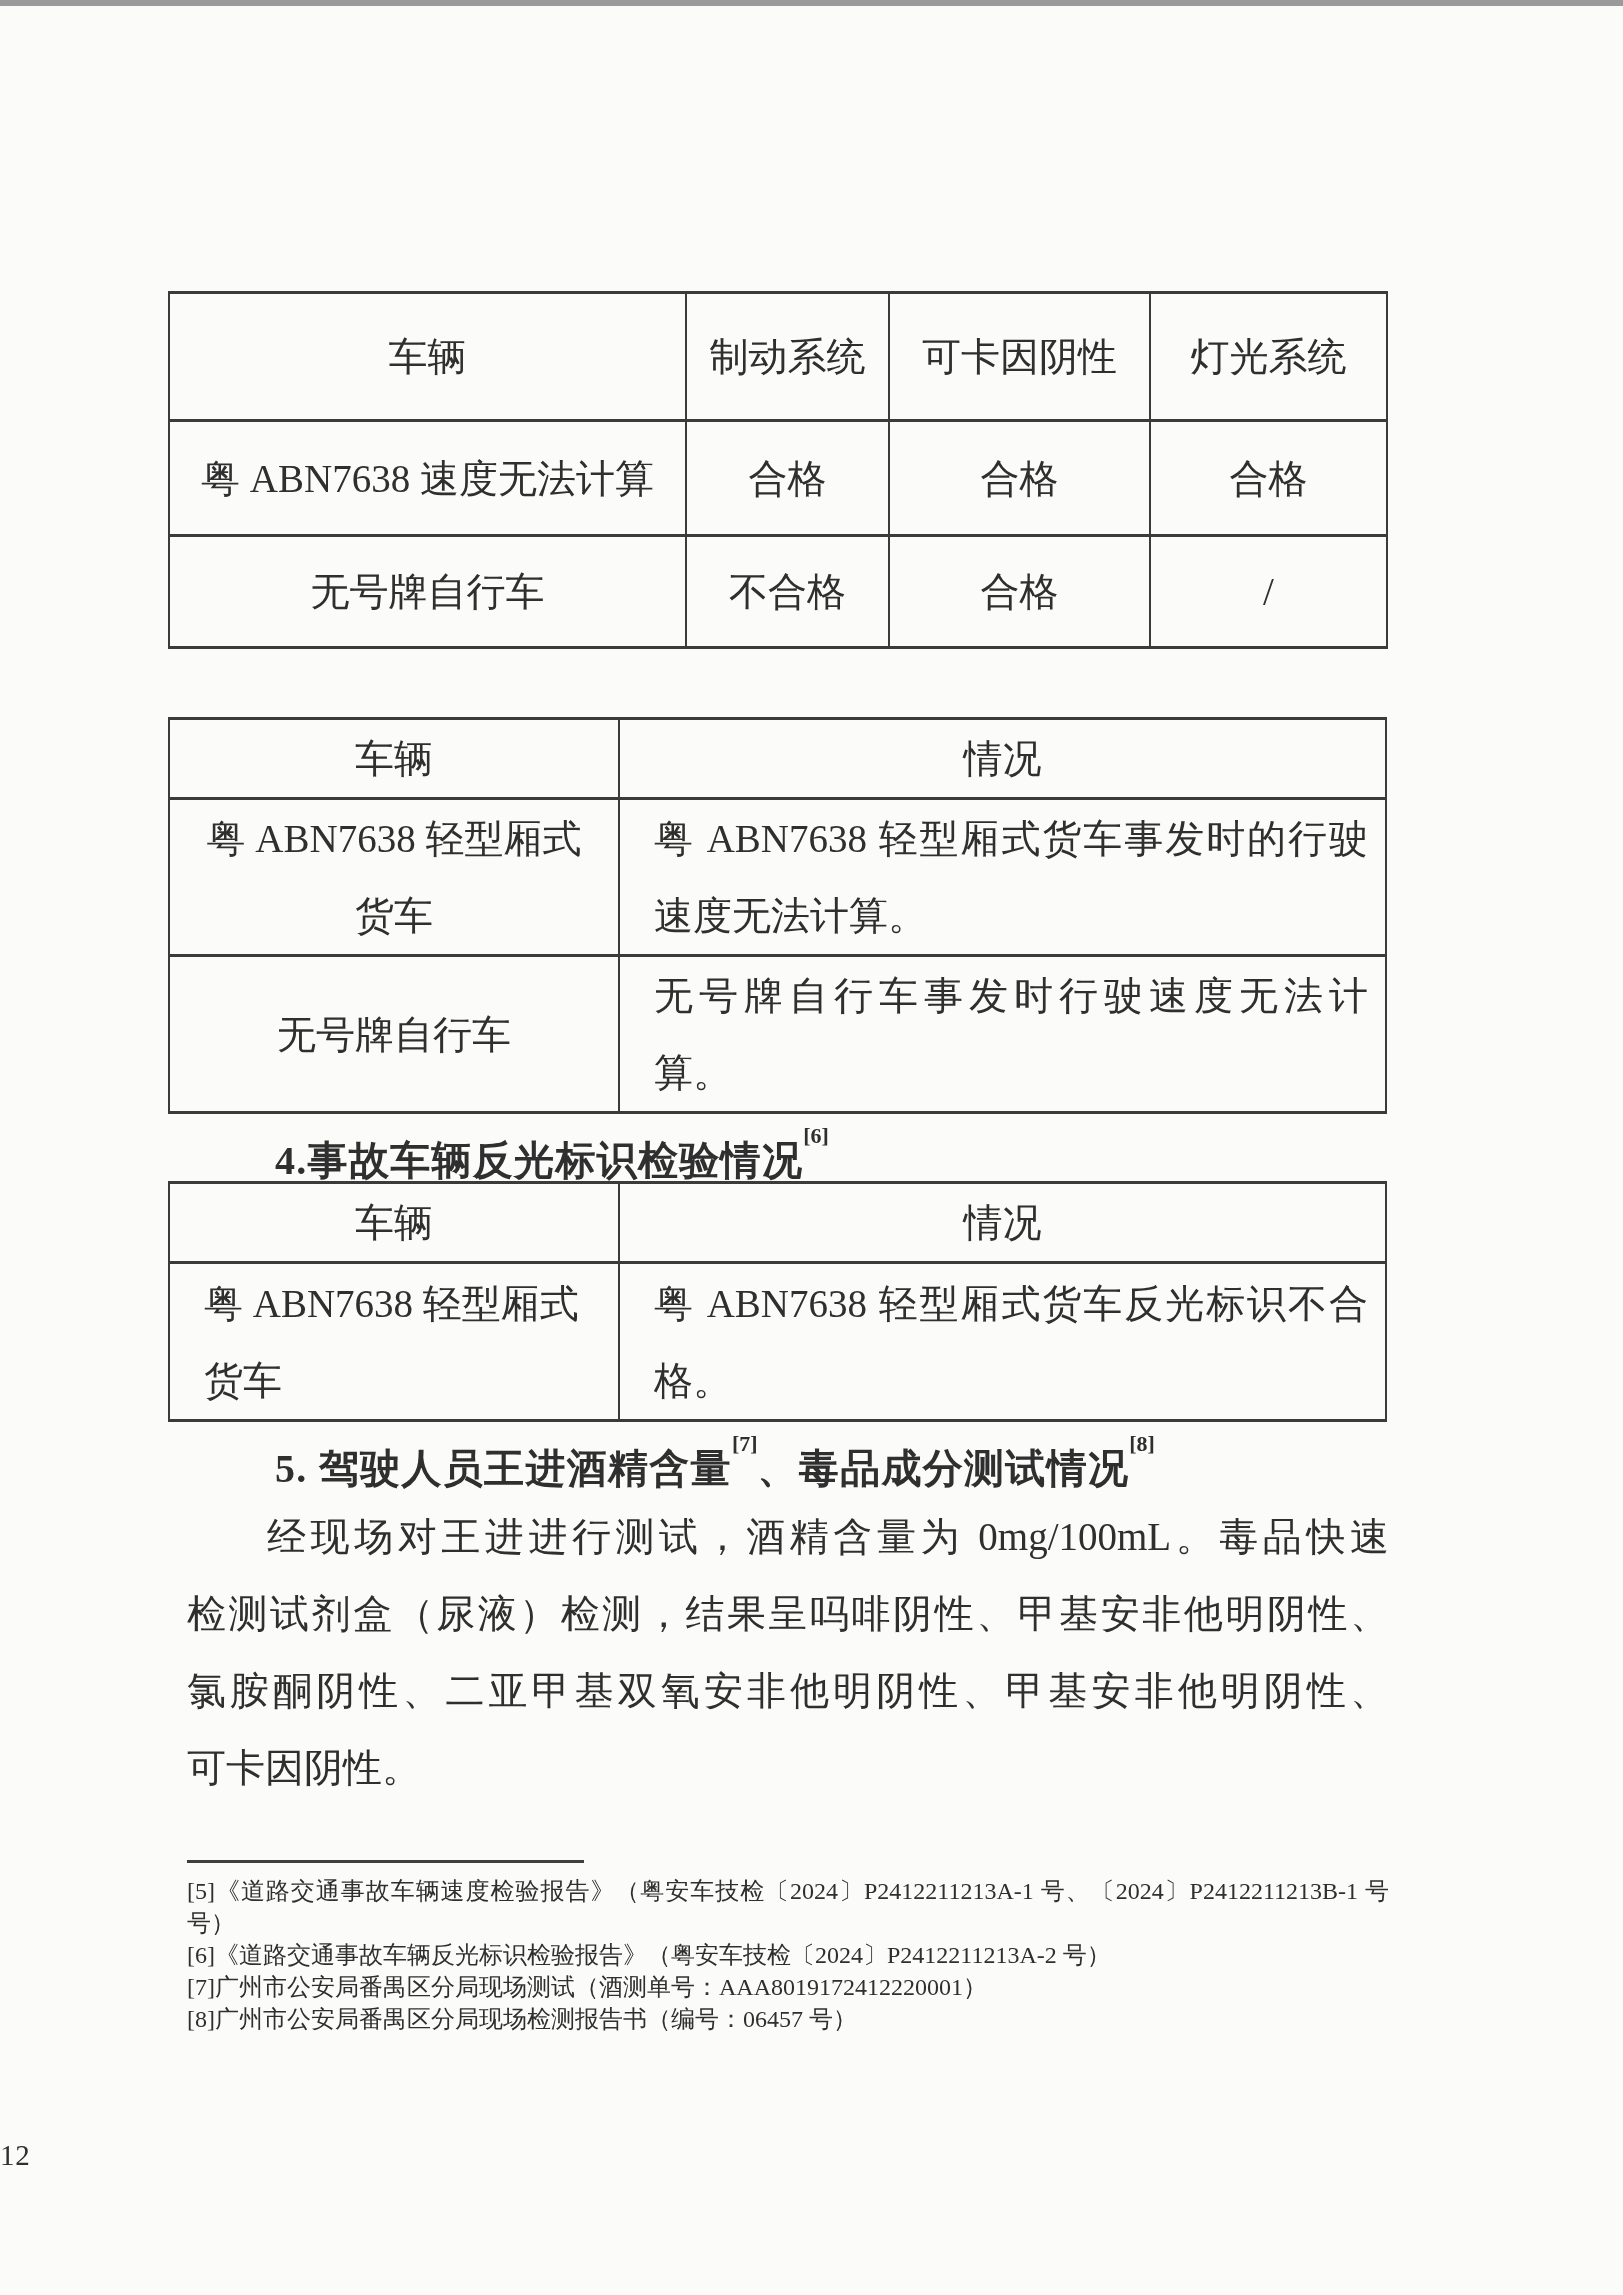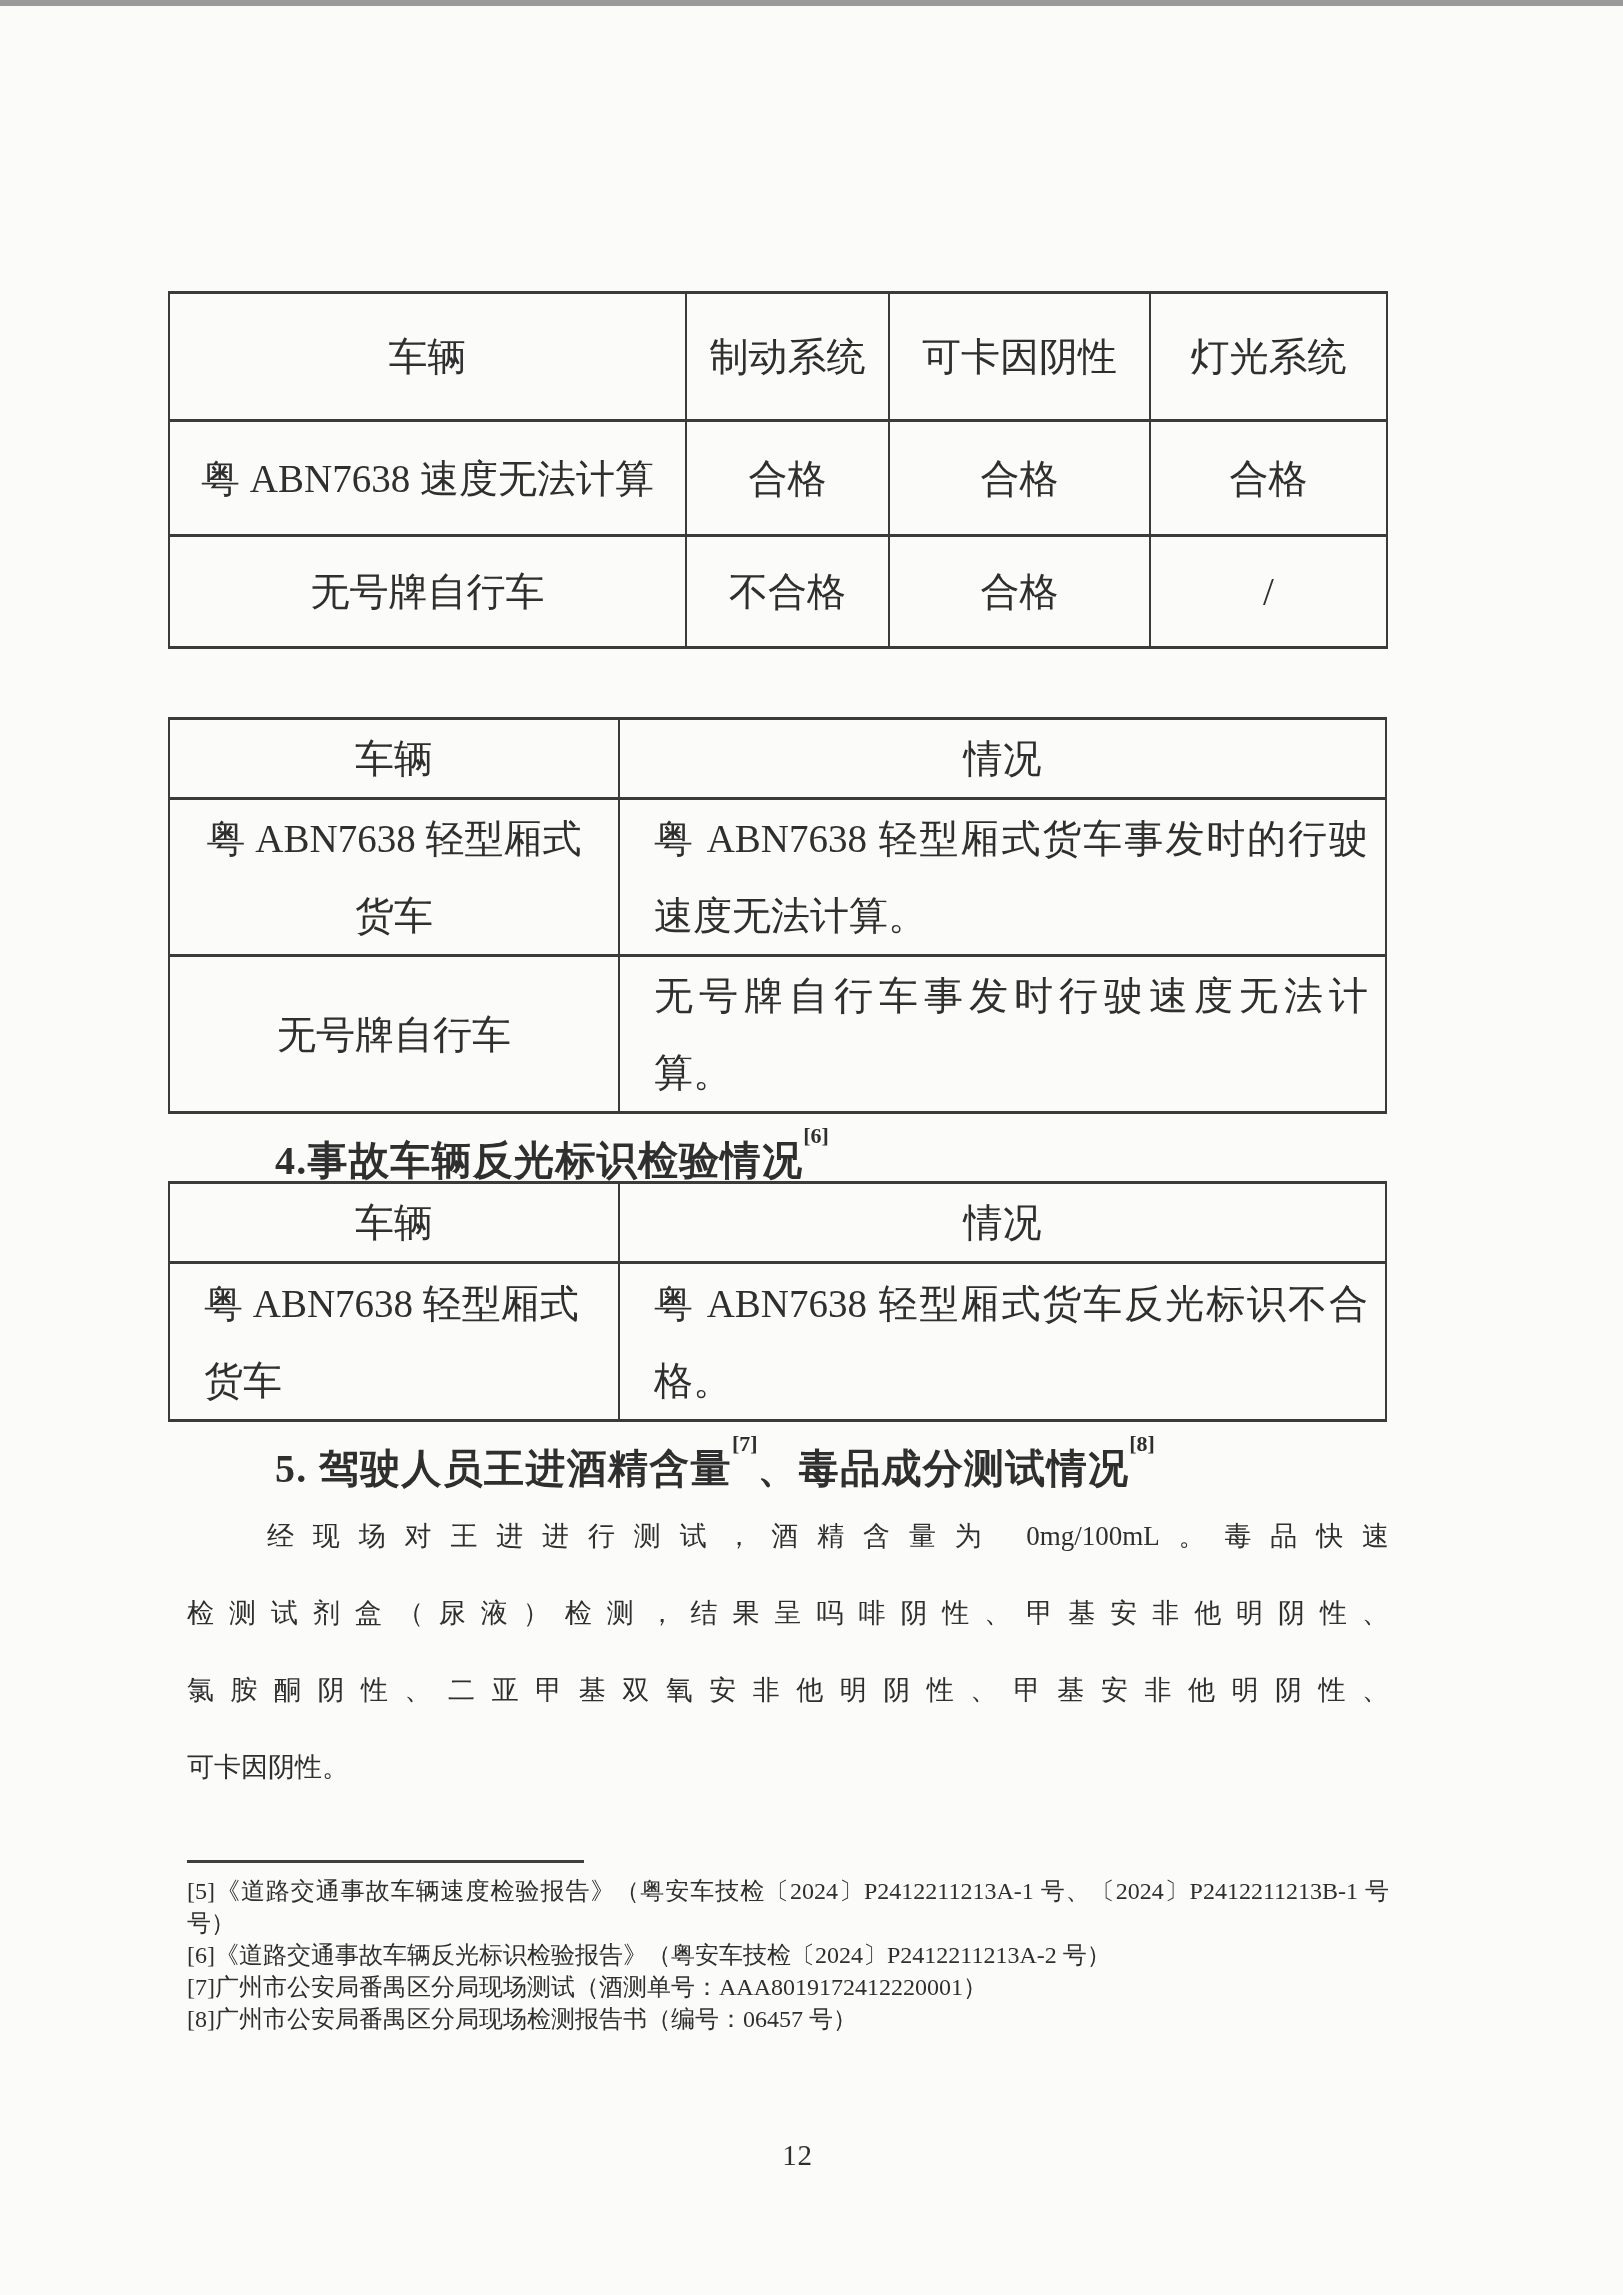--- a/index.html
+++ b/index.html
@@ -38,7 +38,7 @@
   
   .body-para {
     position:absolute; left:187px; top:1492px; width:1202px;
-    font-size:27px; line-height:77px;
+    font-size:39px; line-height:77px;
   }
   .body-para .indent { text-indent:80px; }
   

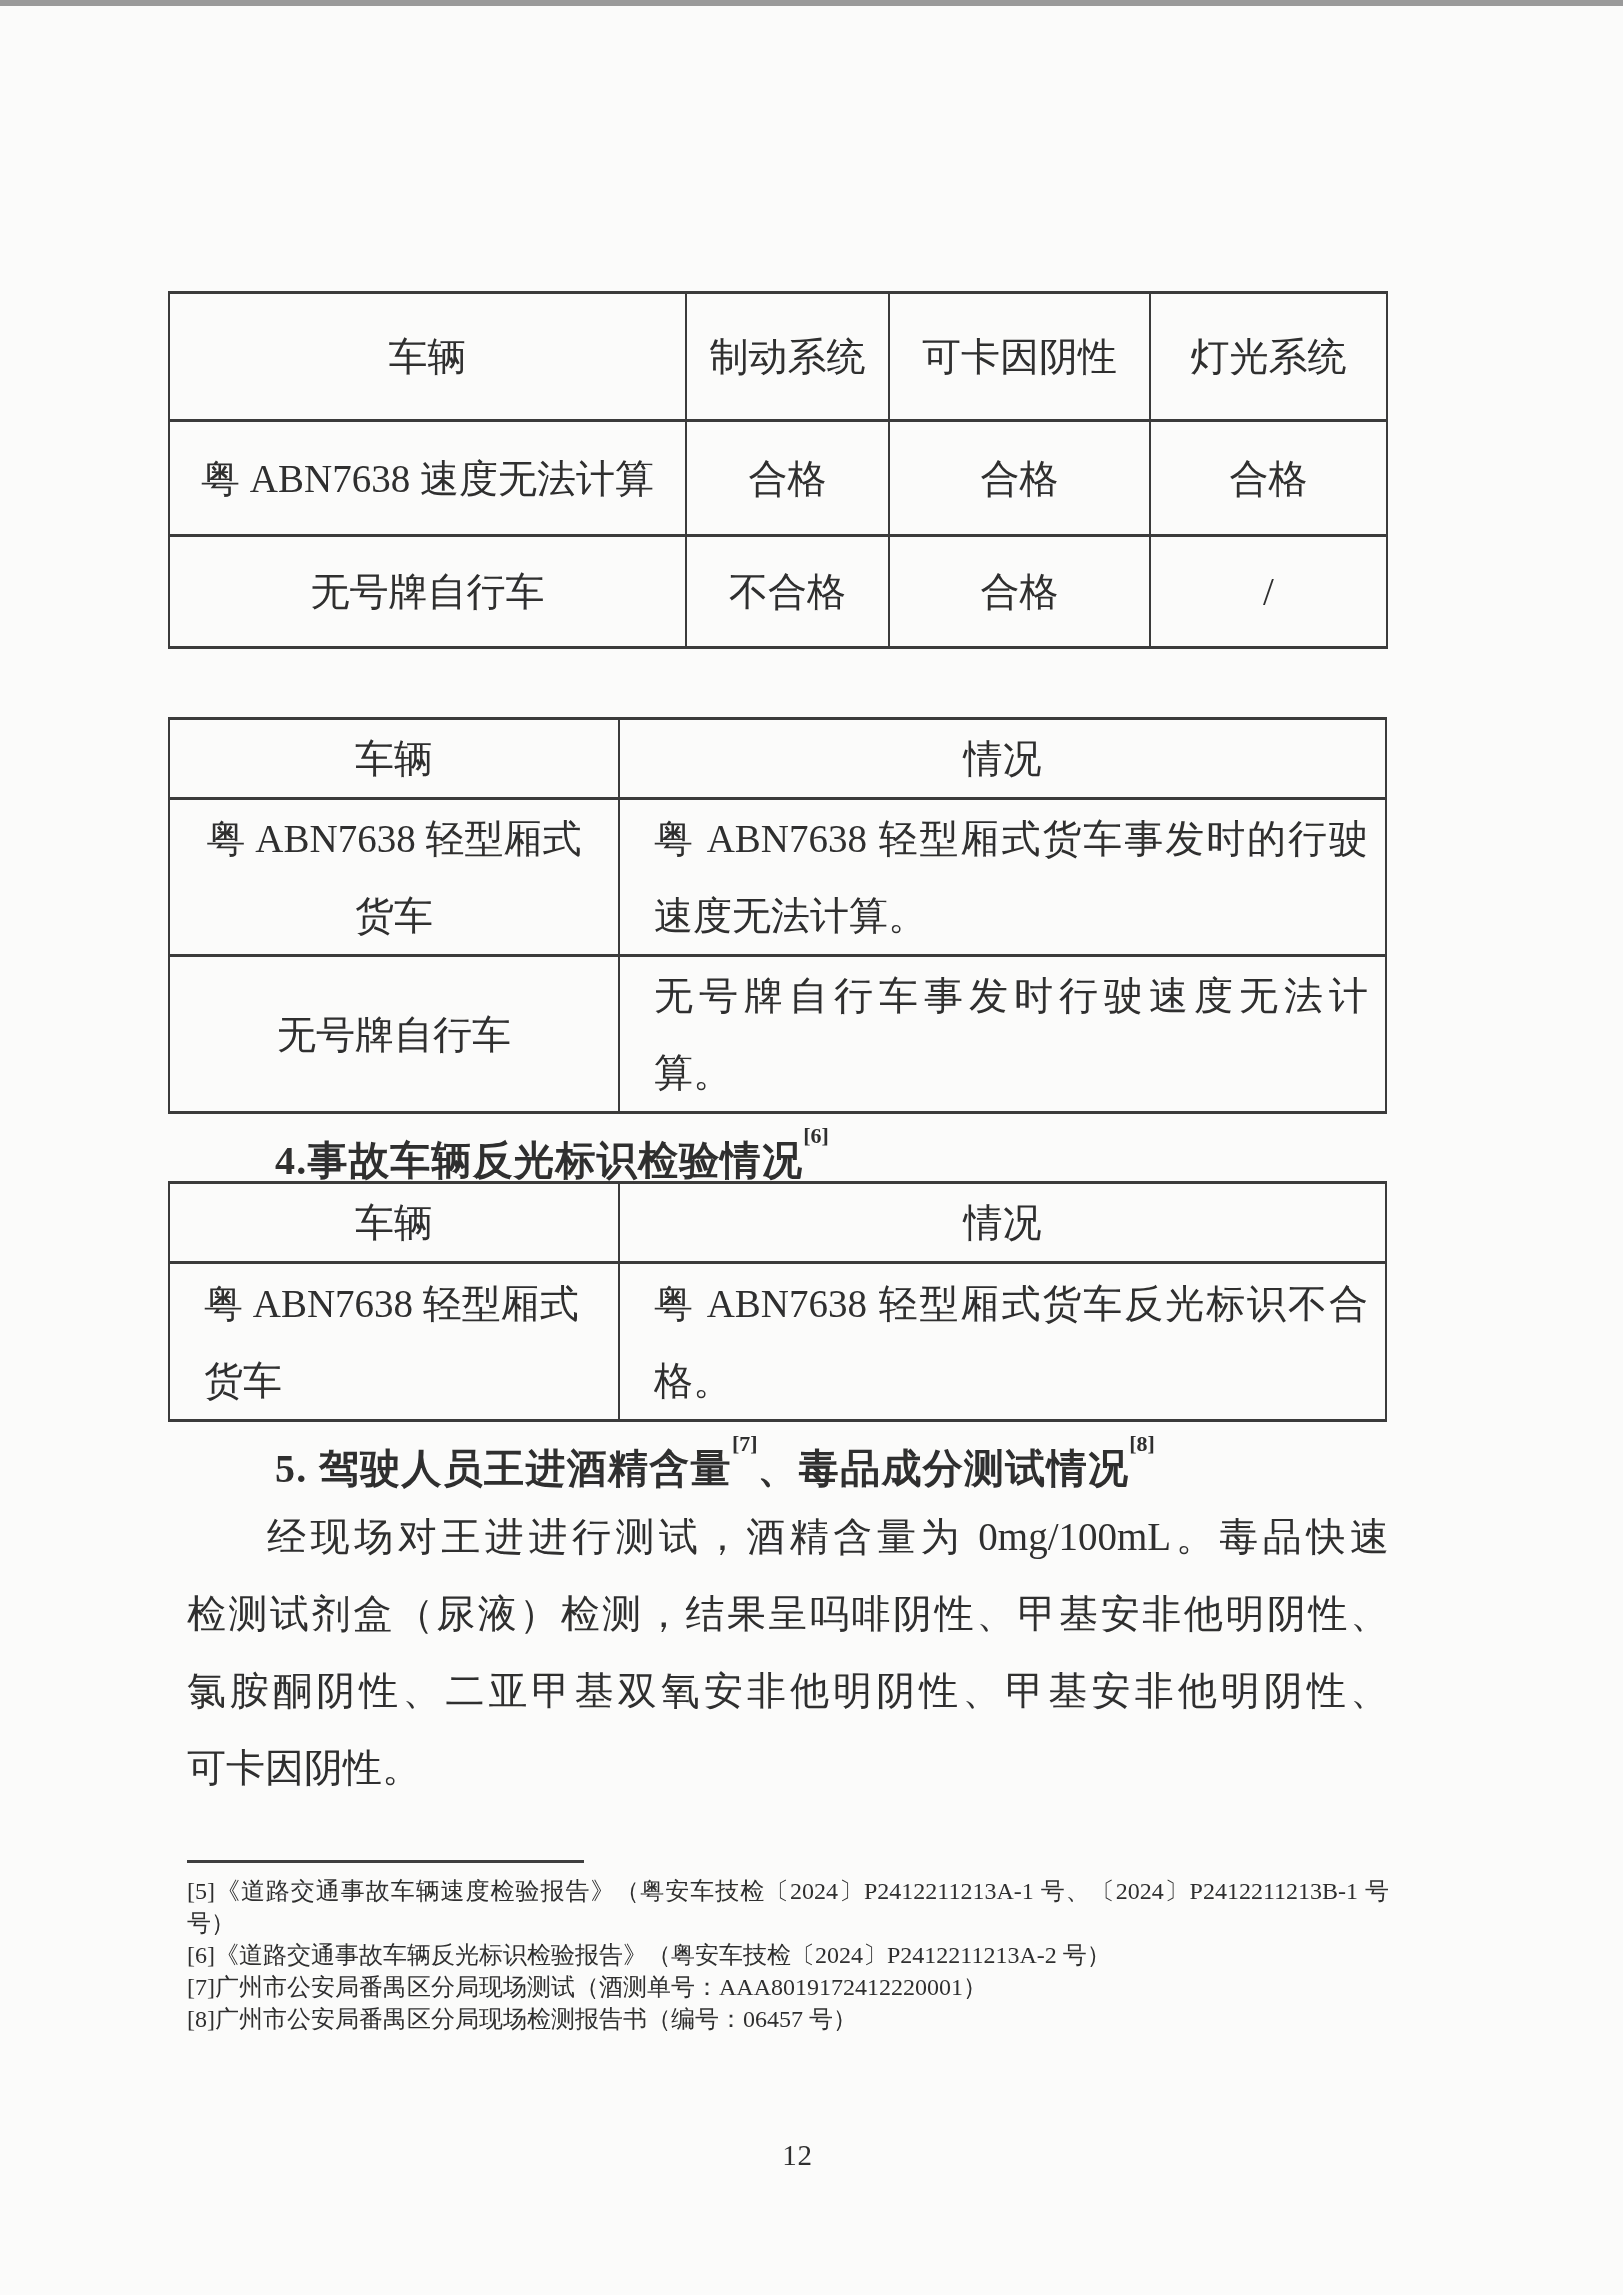--- a/index.html
+++ b/index.html
@@ -51,7 +51,7 @@
     font-size:24px; line-height:32px;
   }
   .page-number {
-    position:absolute; top:2133px; left:8px; width:1579px; text-align:center;
+    position:absolute; top:2133px; left:0; width:1579px; text-align:left;
     font-size:29px; letter-spacing:0.7px;
   }
   .scan-artifact-1 {

